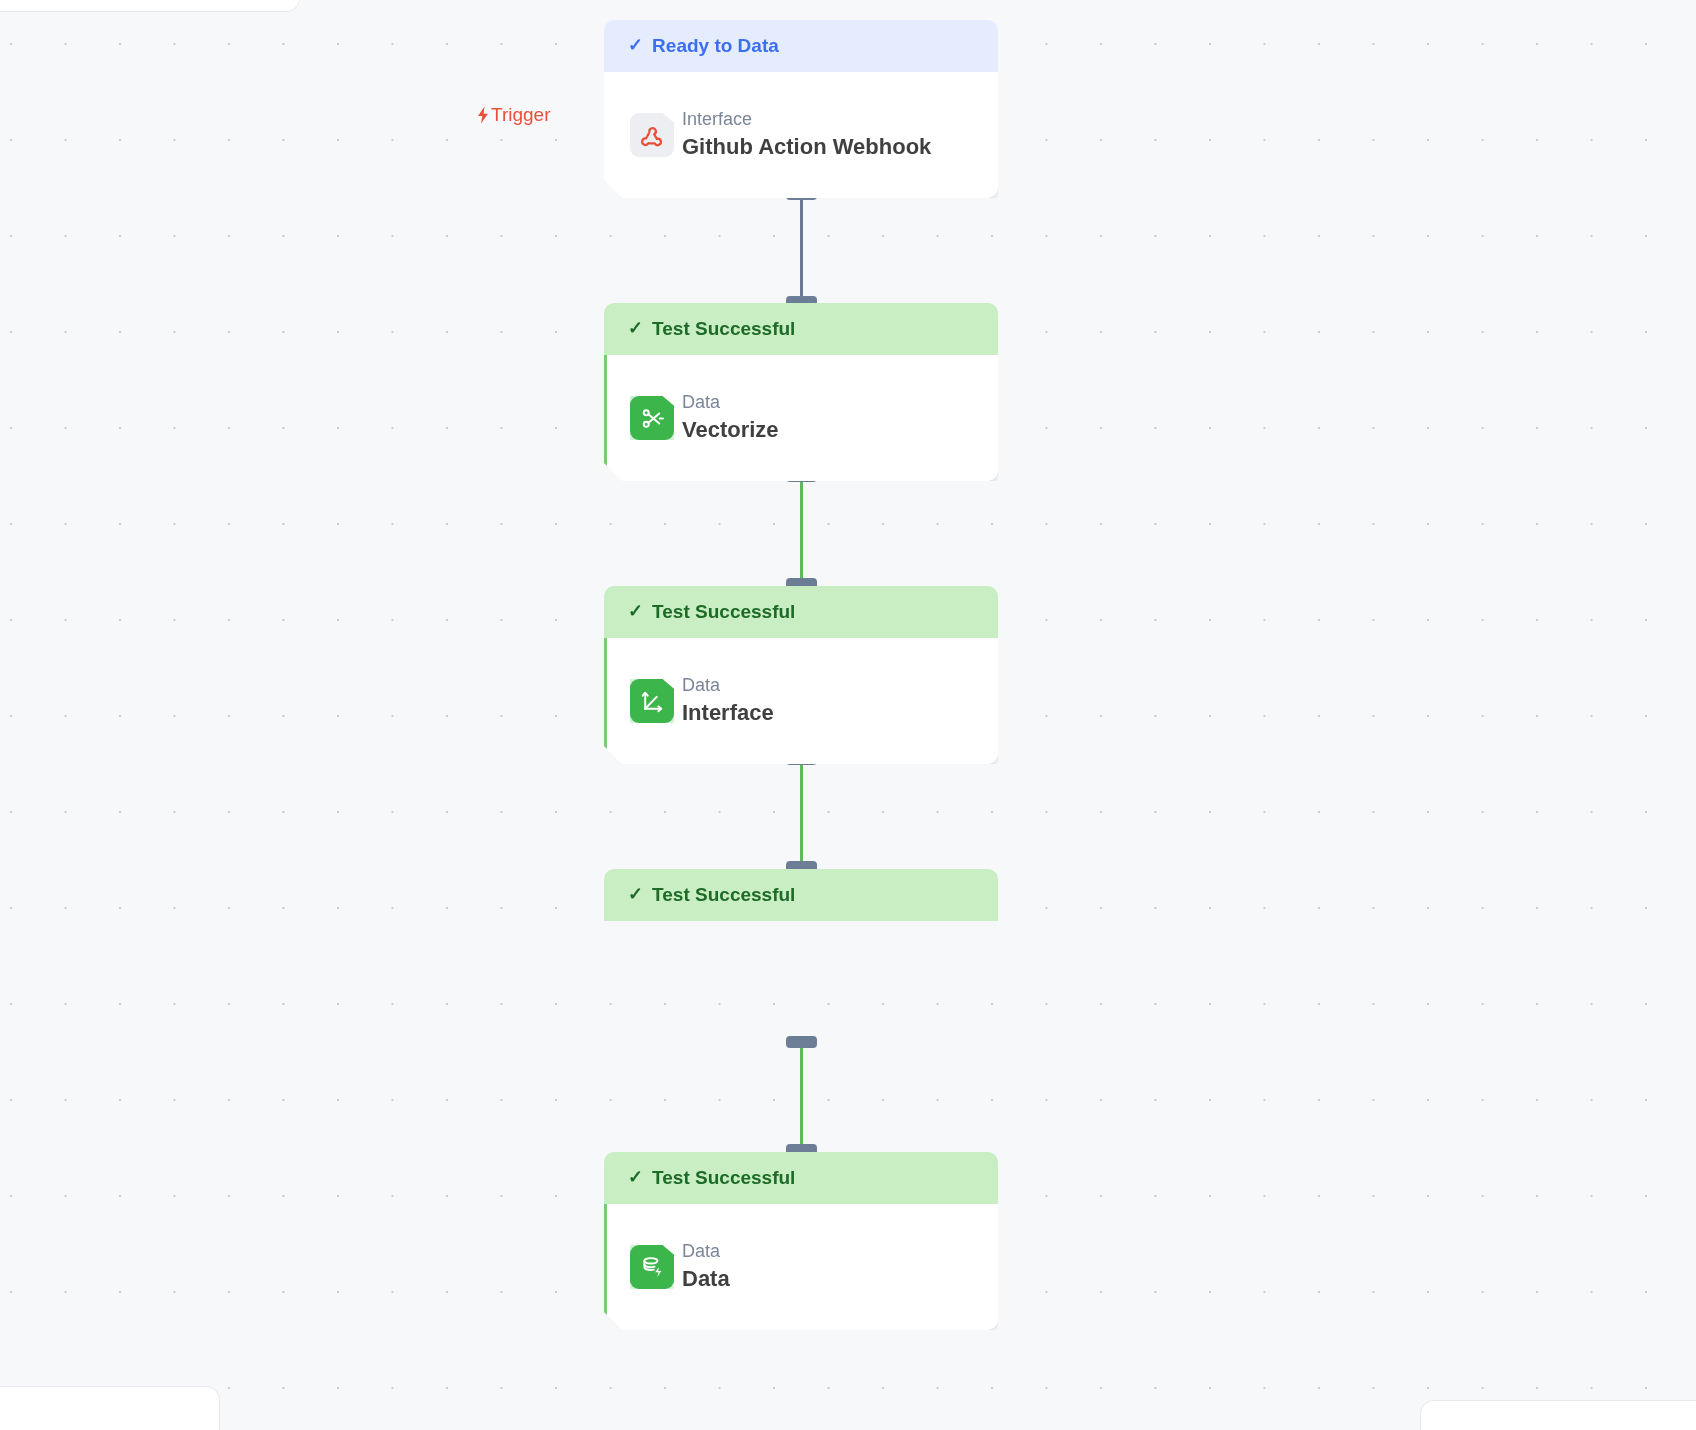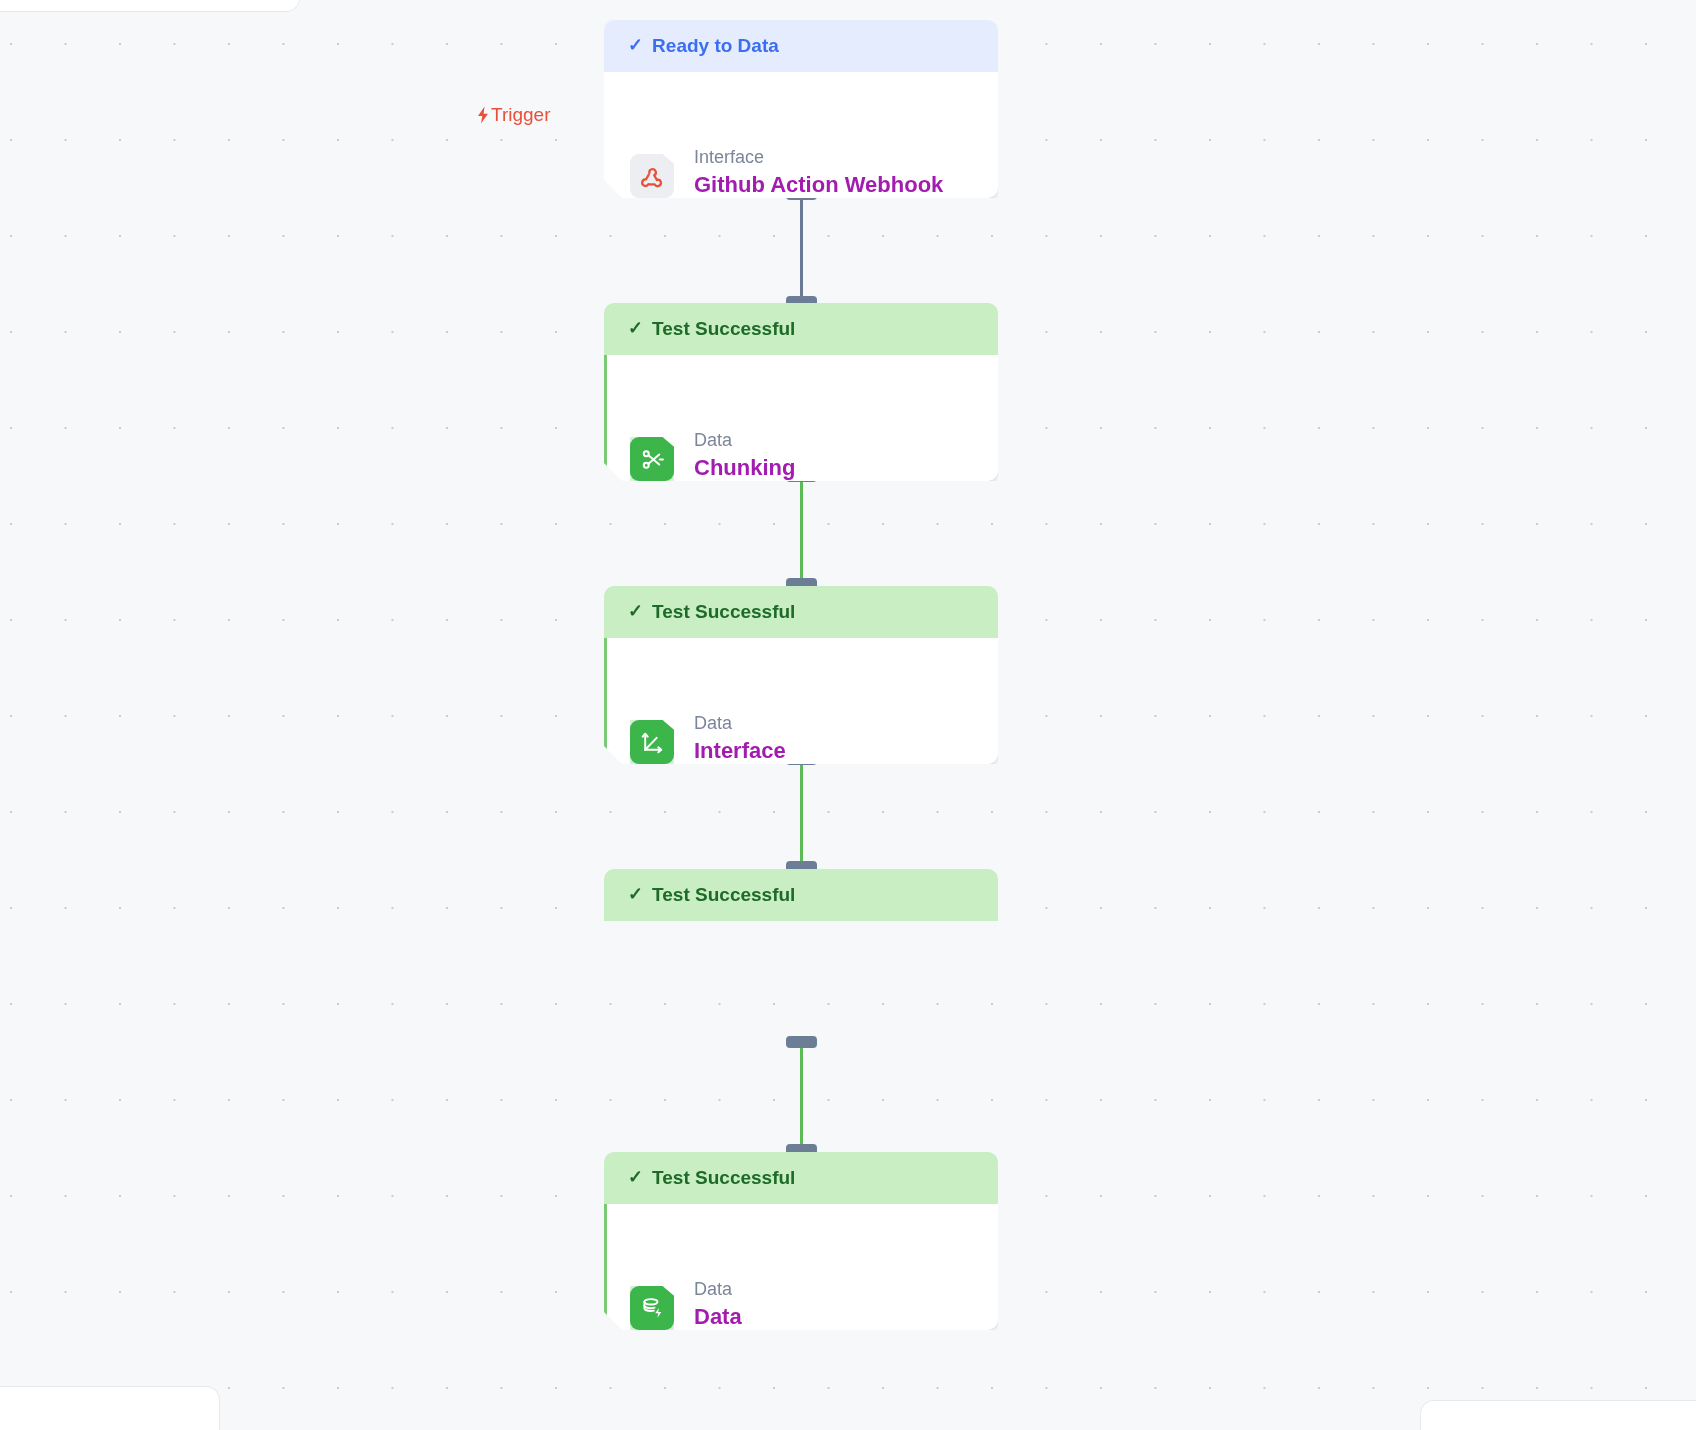--- a/index.html
+++ b/index.html
@@ -110,8 +110,8 @@
     background: #ffffff;
     height: 126px;
     display: flex;
-    align-items: flex-end;
-    gap: 20px;
+    align-items: center;
+    gap: 8px;
     padding-left: 26px;
     border-radius: 0 0 10px 10px;
     box-shadow: 0 2px 5px rgba(24, 34, 60, 0.09),

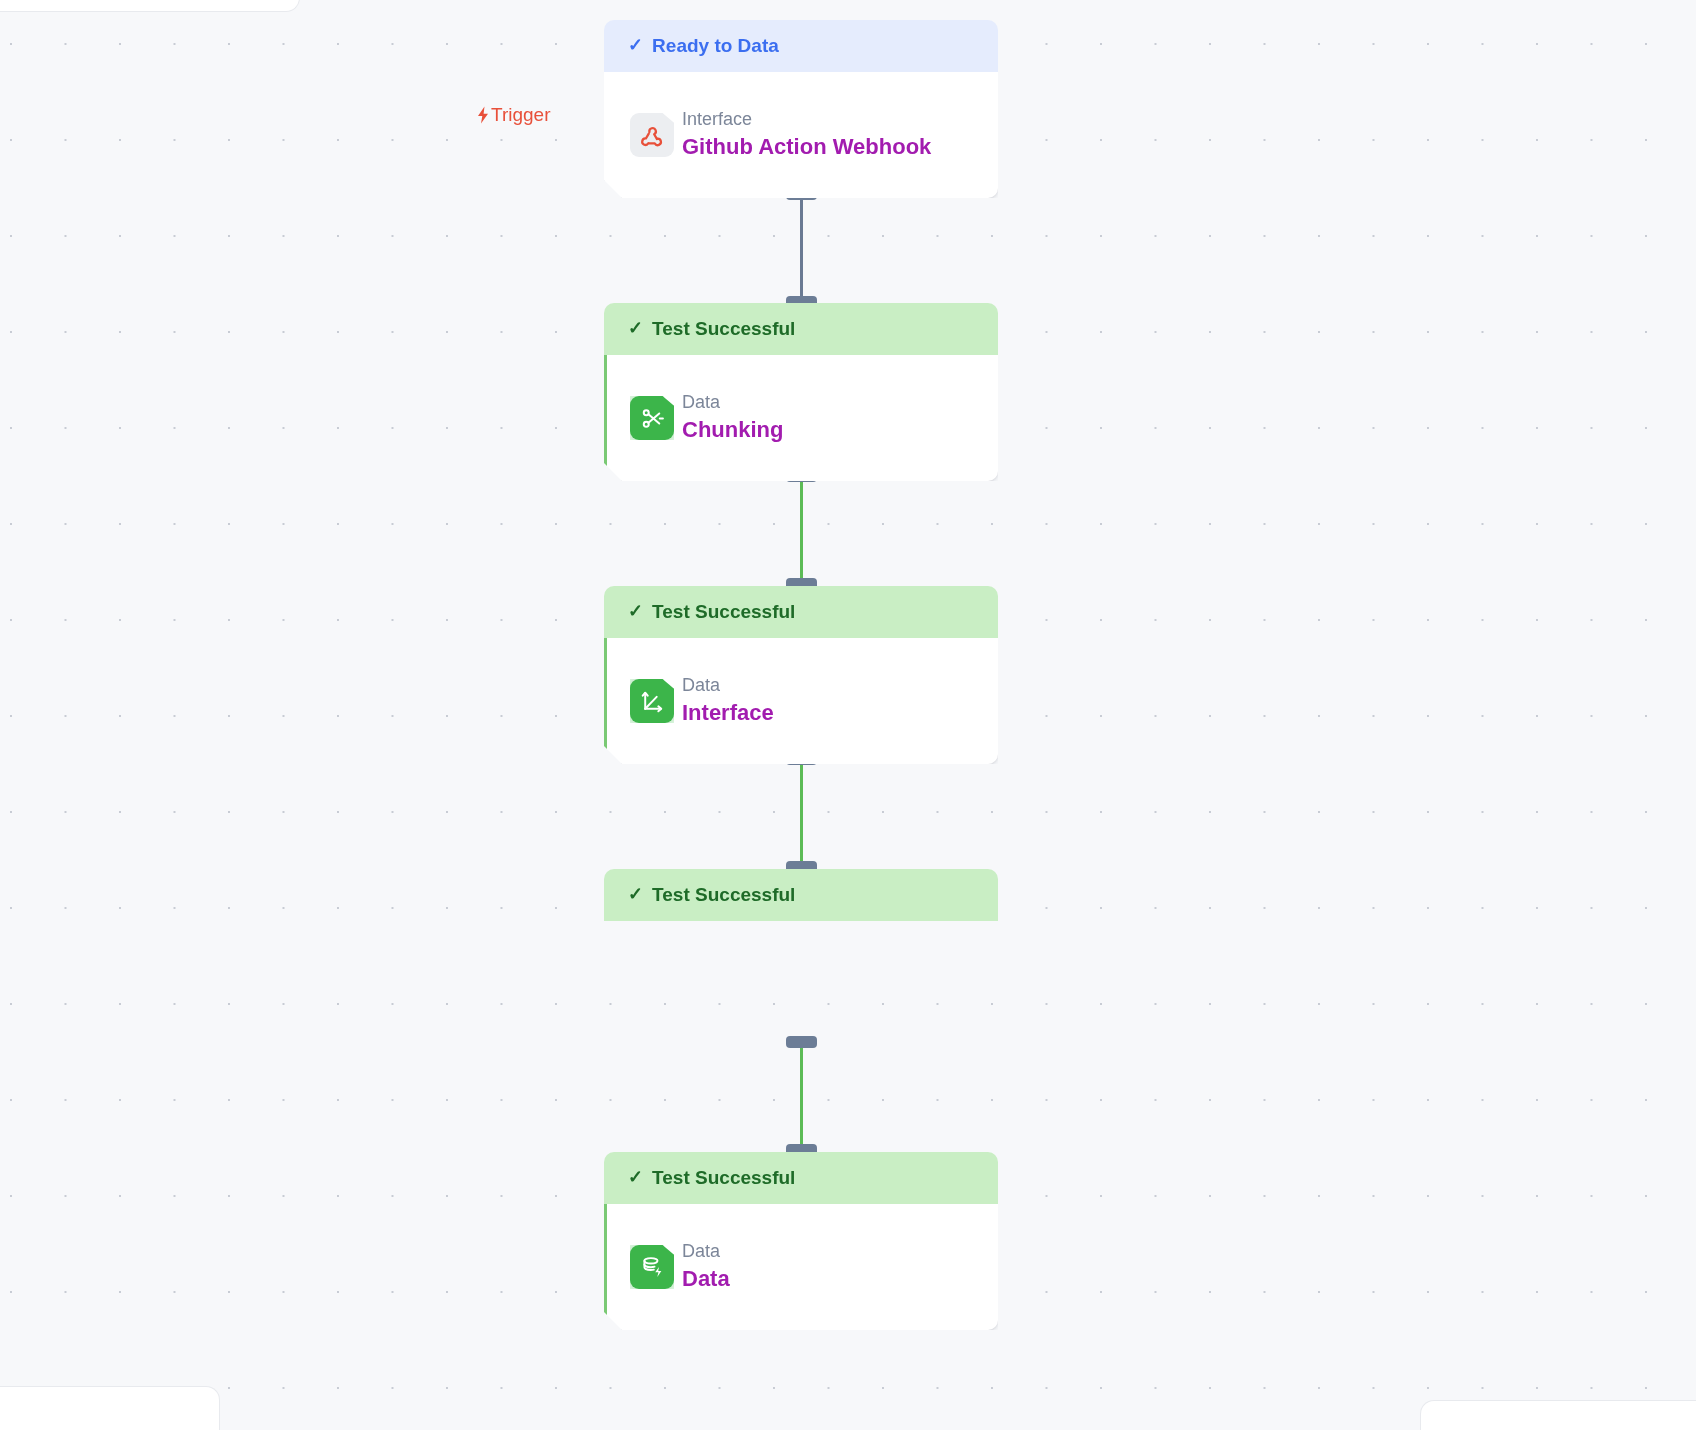--- a/index.html
+++ b/index.html
@@ -167,7 +167,7 @@
   }
   .node-title {
     font-size: 22px;
-    color: #a21caf;
+    color: #404040;
     font-weight: 700;
     line-height: 1.2;
     white-space: nowrap;

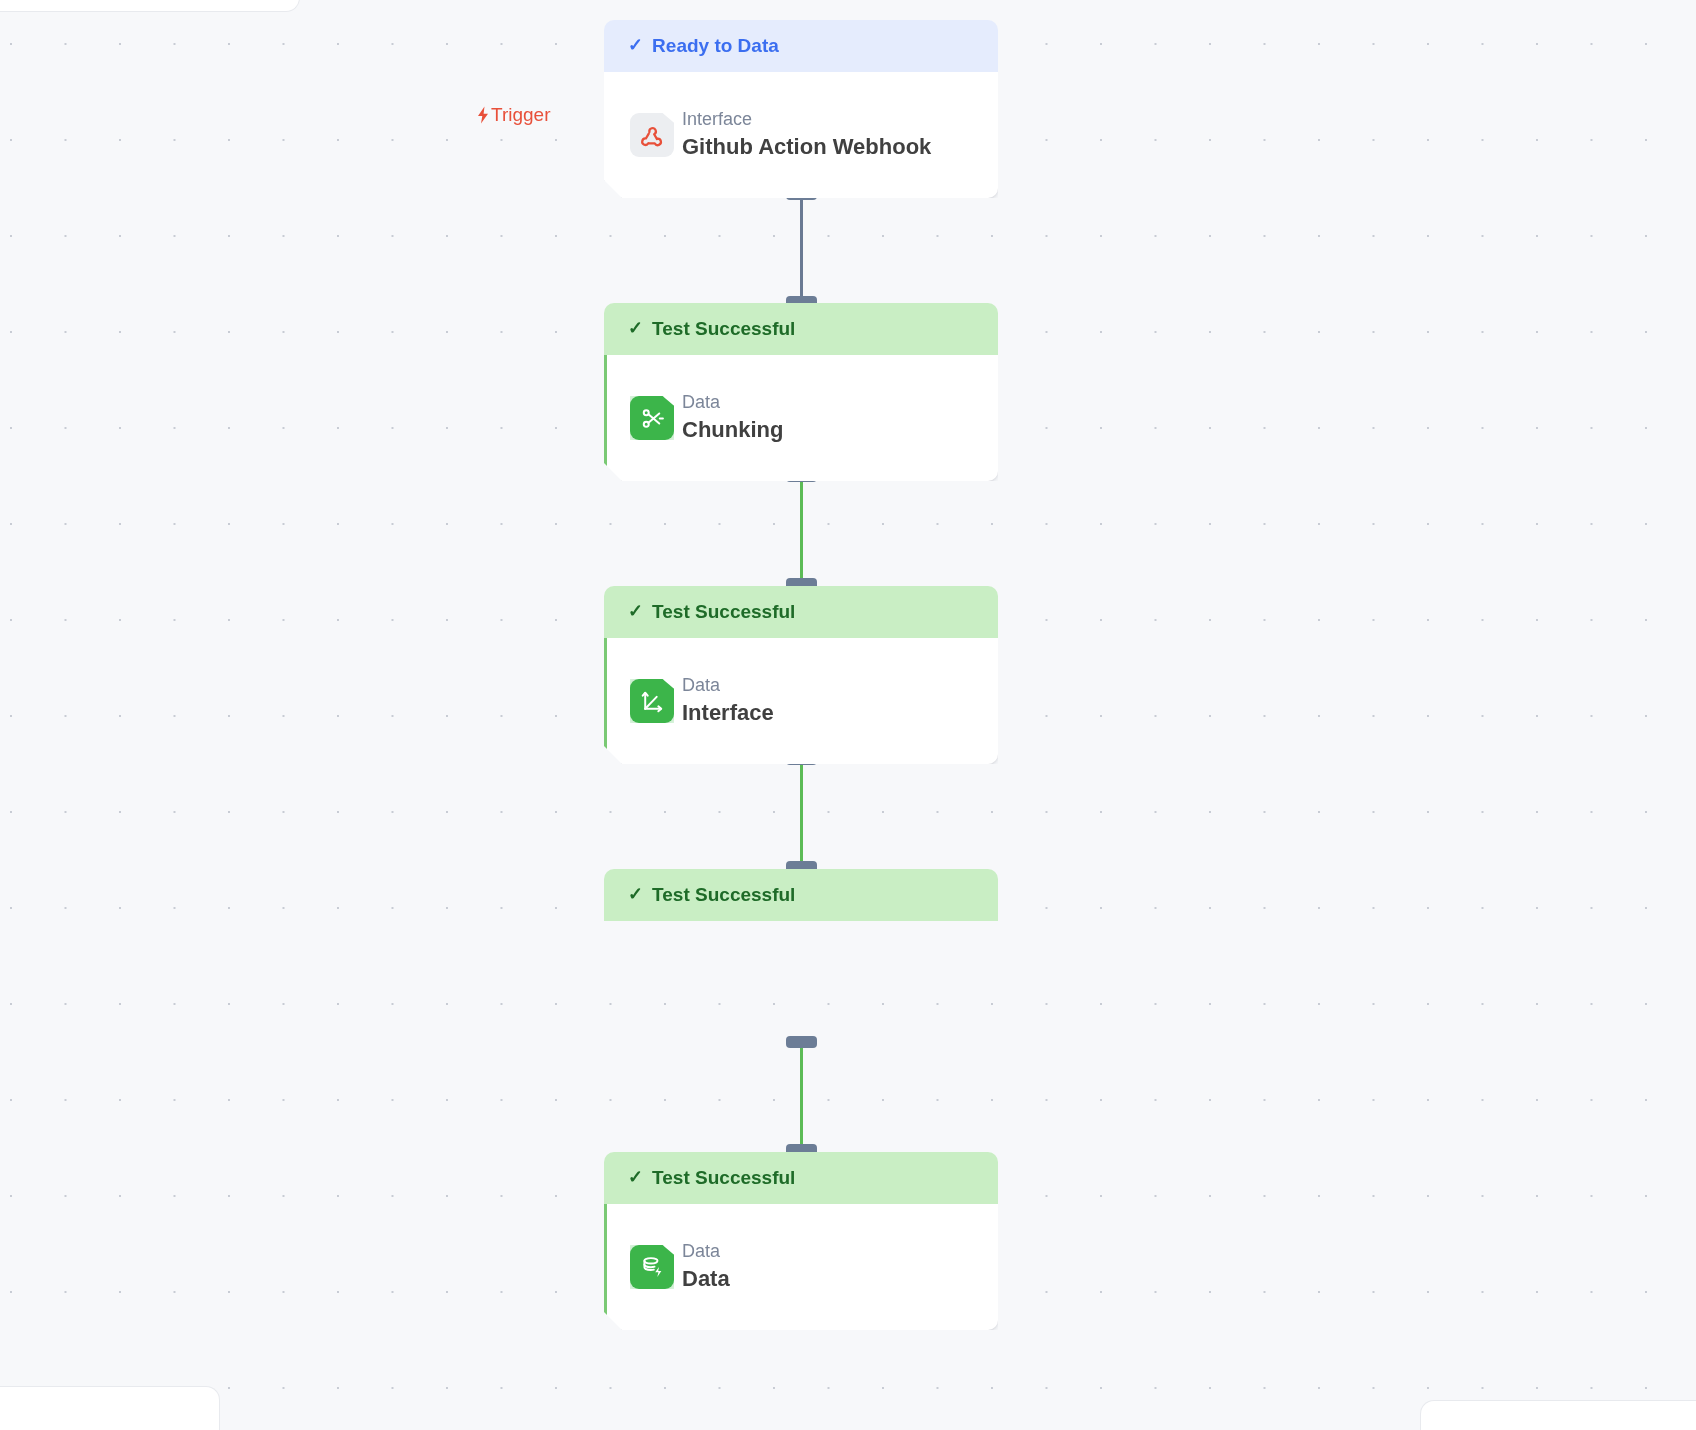--- a/index.html
+++ b/index.html
@@ -264,7 +264,7 @@
       </div>
       <div class="node-text">
         <div class="node-category">Data</div>
-        <div class="node-title">Chunking</div>
+        <div class="node-title">Vectorize</div>
       </div>
     </div>
   </div>

